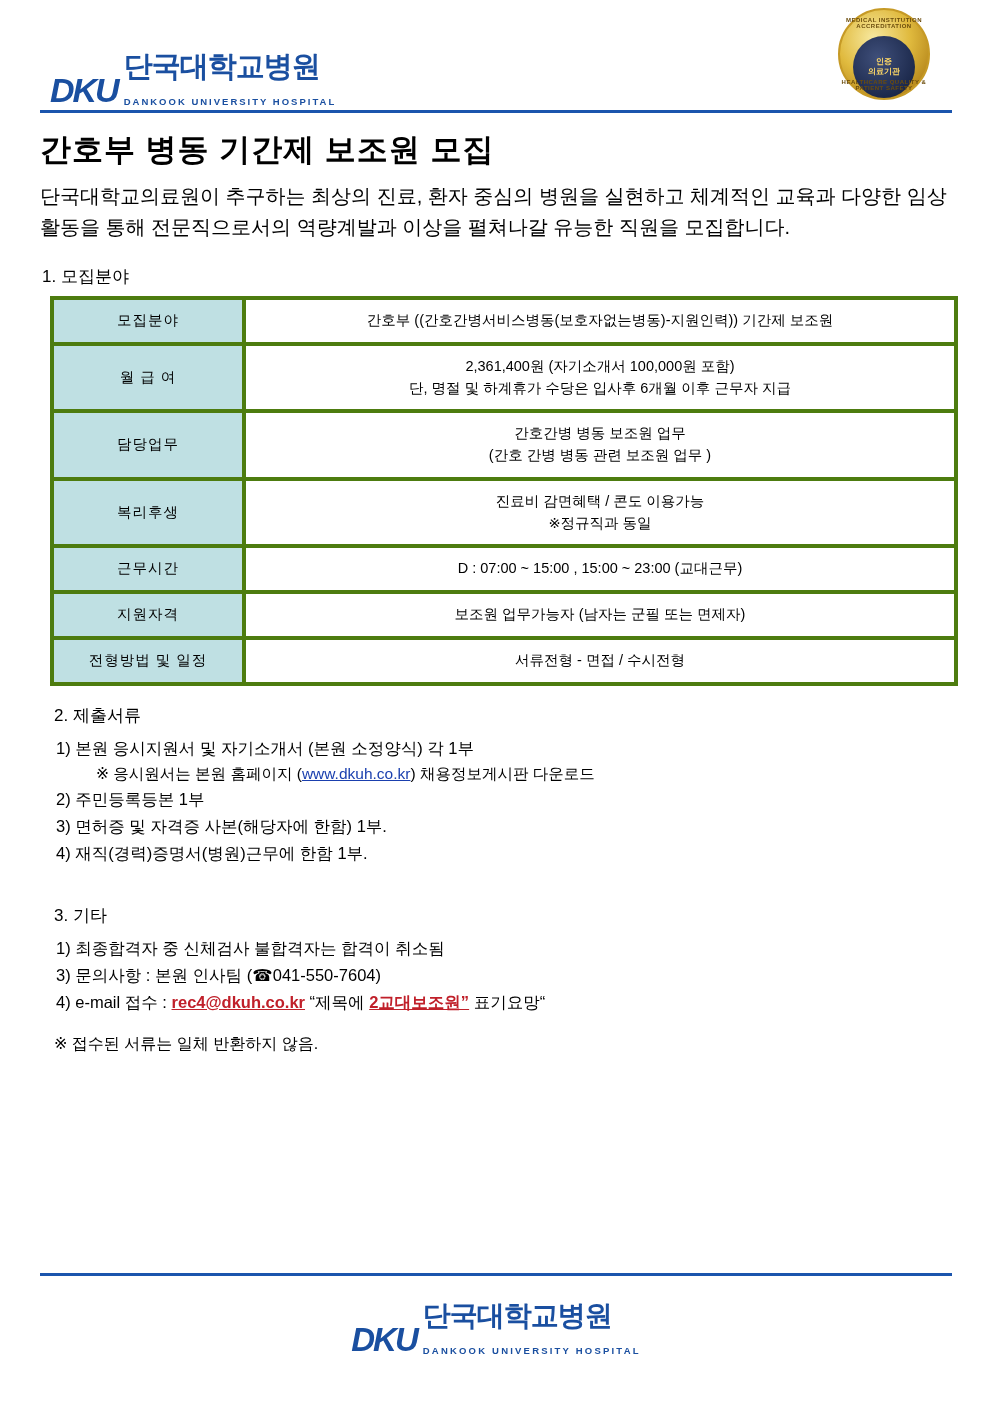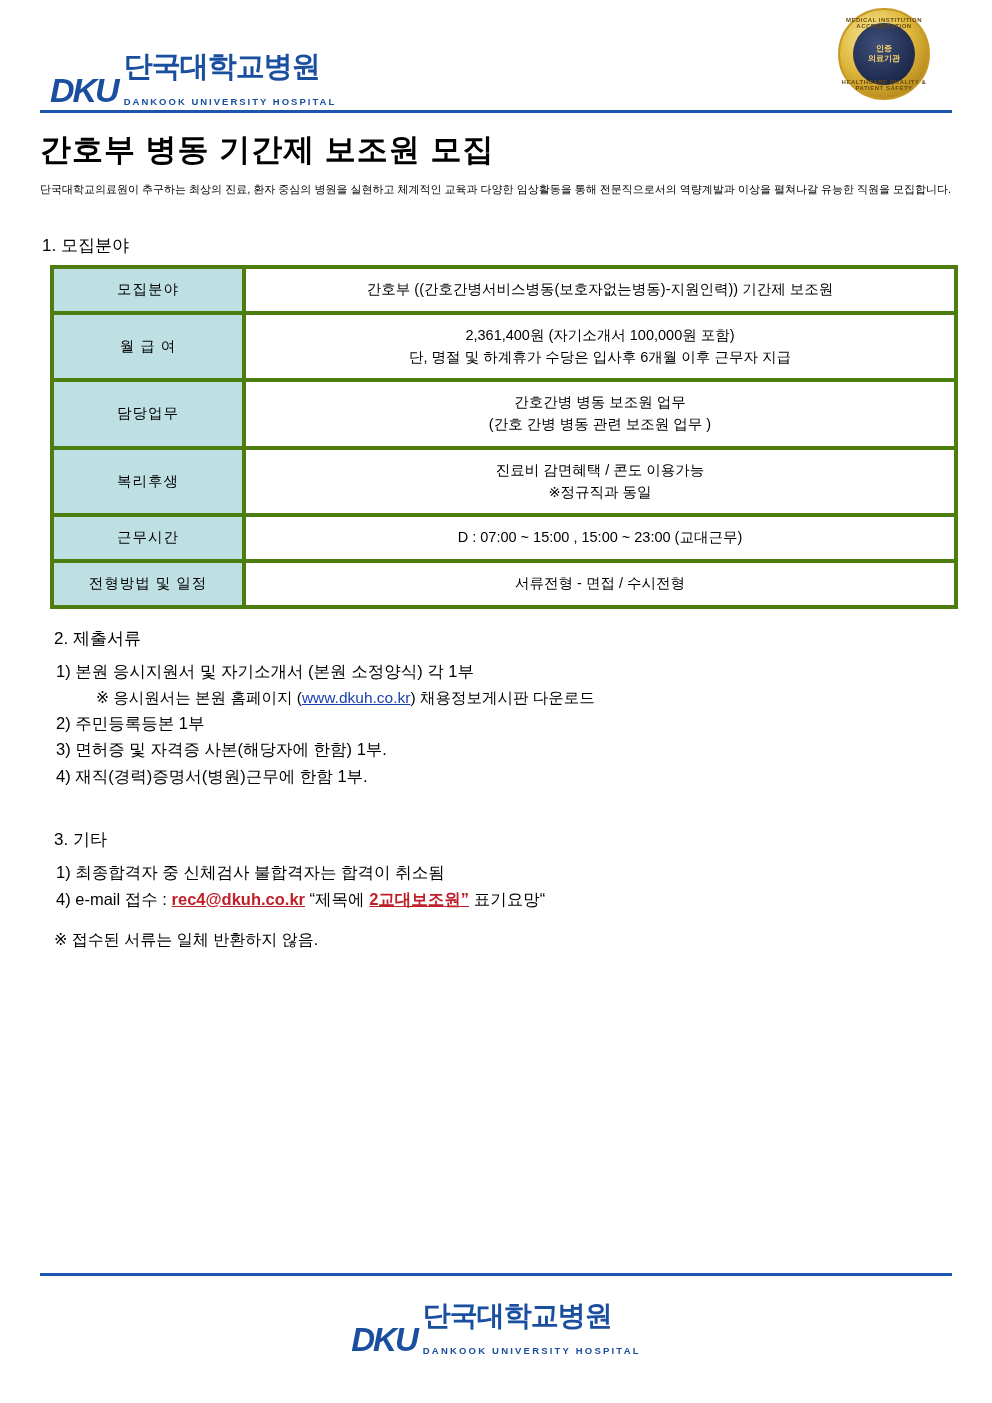--- a/index.html
+++ b/index.html
@@ -75,7 +75,7 @@
     border: 2px solid #c69a26;
     box-sizing: border-box;
     display: flex;
-    align-items: center;
+    align-items: flex-end;
     justify-content: center;
   }
   .seal-inner {

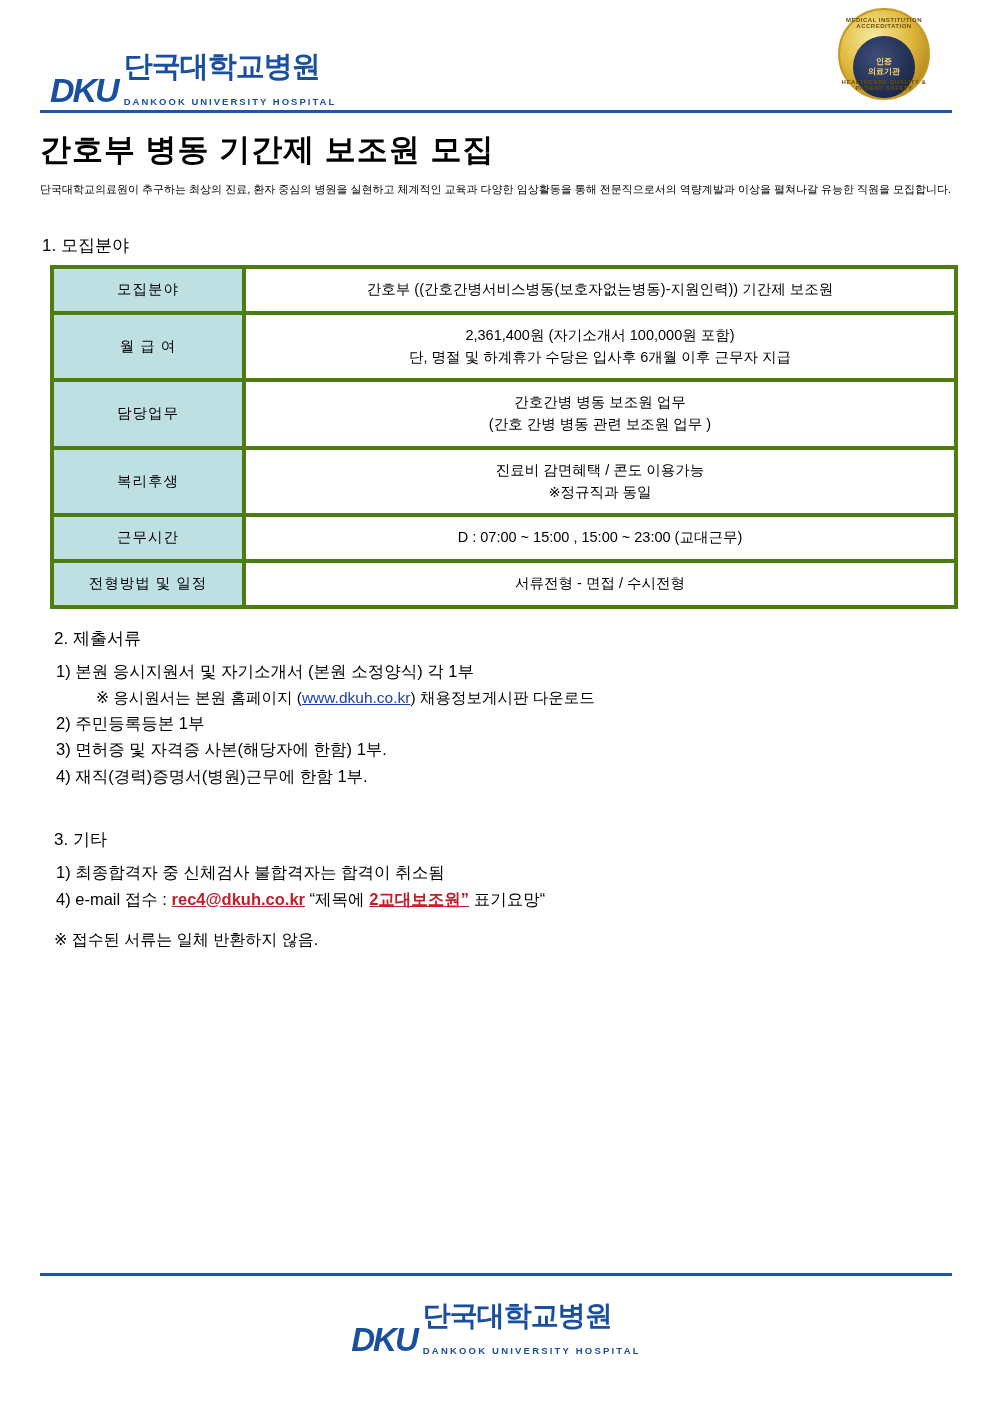--- a/index.html
+++ b/index.html
@@ -119,9 +119,9 @@
     color: #000;
   }
   .intro {
-    font-size: 11px;
+    font-size: 20px;
     line-height: 1.55;
-    margin: 0 0 36px 0;
+    margin: 0 0 22px 0;
     color: #000;
   }
 

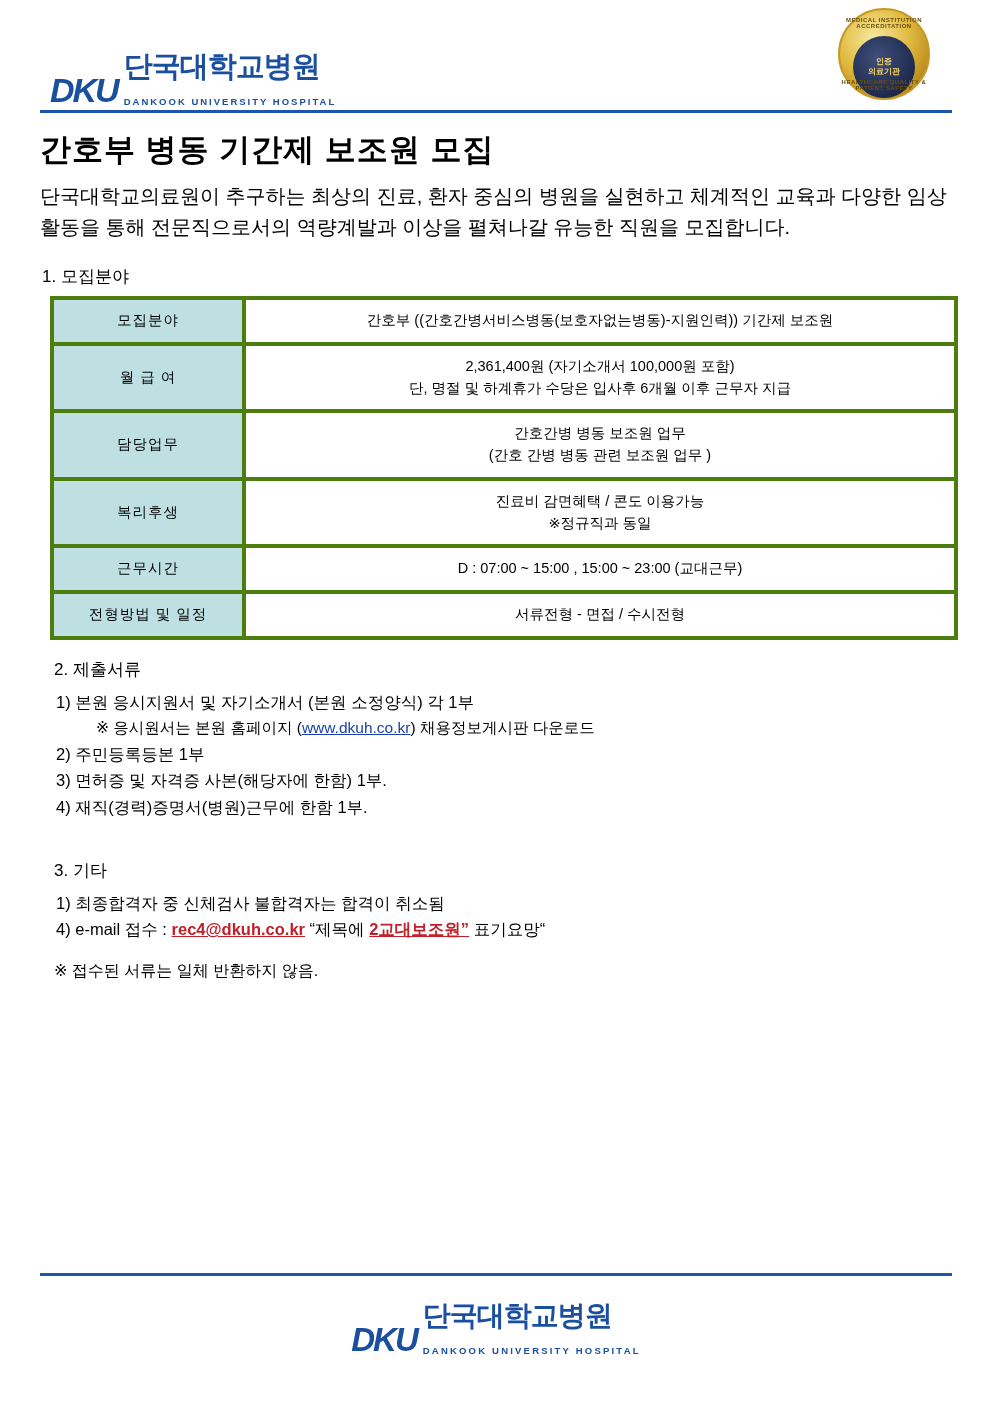--- a/index.html
+++ b/index.html
@@ -287,6 +287,12 @@
         </td>
       </tr>
       <tr>
+        <td class="label">지원자격</td>
+        <td class="value">
+          <div>보조원 업무가능자 (남자는 군필 또는 면제자)</div>
+        </td>
+      </tr>
+      <tr>
         <td class="label">전형방법 및 일정</td>
         <td class="value">
           <div>서류전형 - 면접 / 수시전형</div>

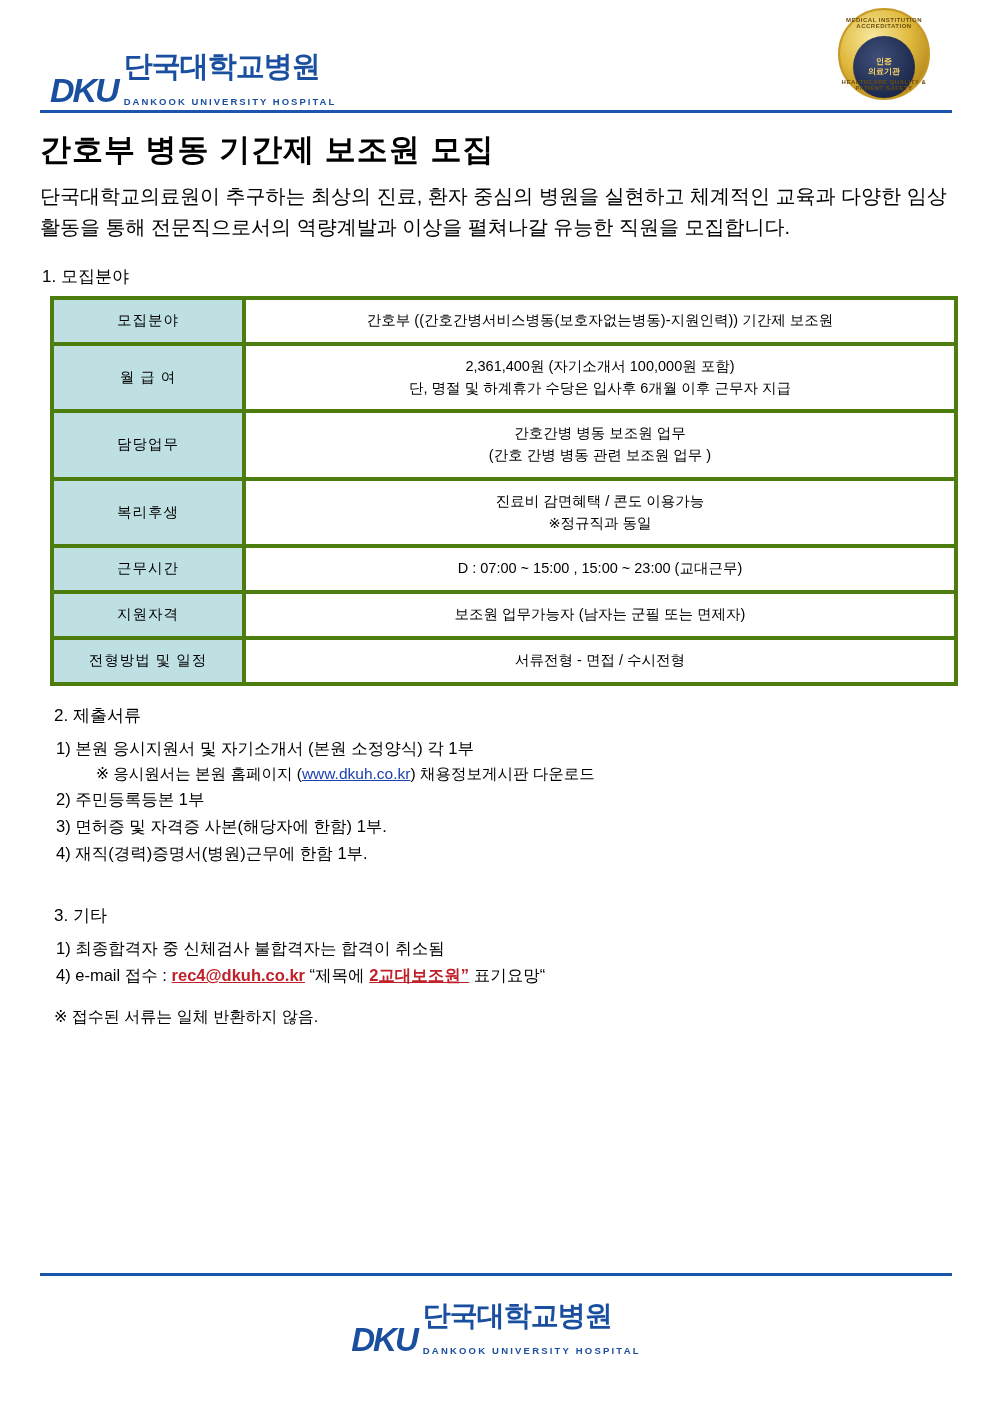--- a/index.html
+++ b/index.html
@@ -315,6 +315,7 @@
   <div class="section-title indent">3. 기타</div>
   <ul class="list">
     <li>1) 최종합격자 중 신체검사 불합격자는 합격이 취소됨</li>
+    <li>3) 문의사항 : 본원 인사팀 (☎041-550-7604)</li>
     <li><span>4) e-mail 접수 : </span><a class="email-link" href="#">rec4@dkuh.co.kr</a><span> “제목에 </span><span class="red-under">2교대보조원”</span><span> 표기요망“</span></li>
   </ul>
   <div class="note-line">※ 접수된 서류는 일체 반환하지 않음.</div>

